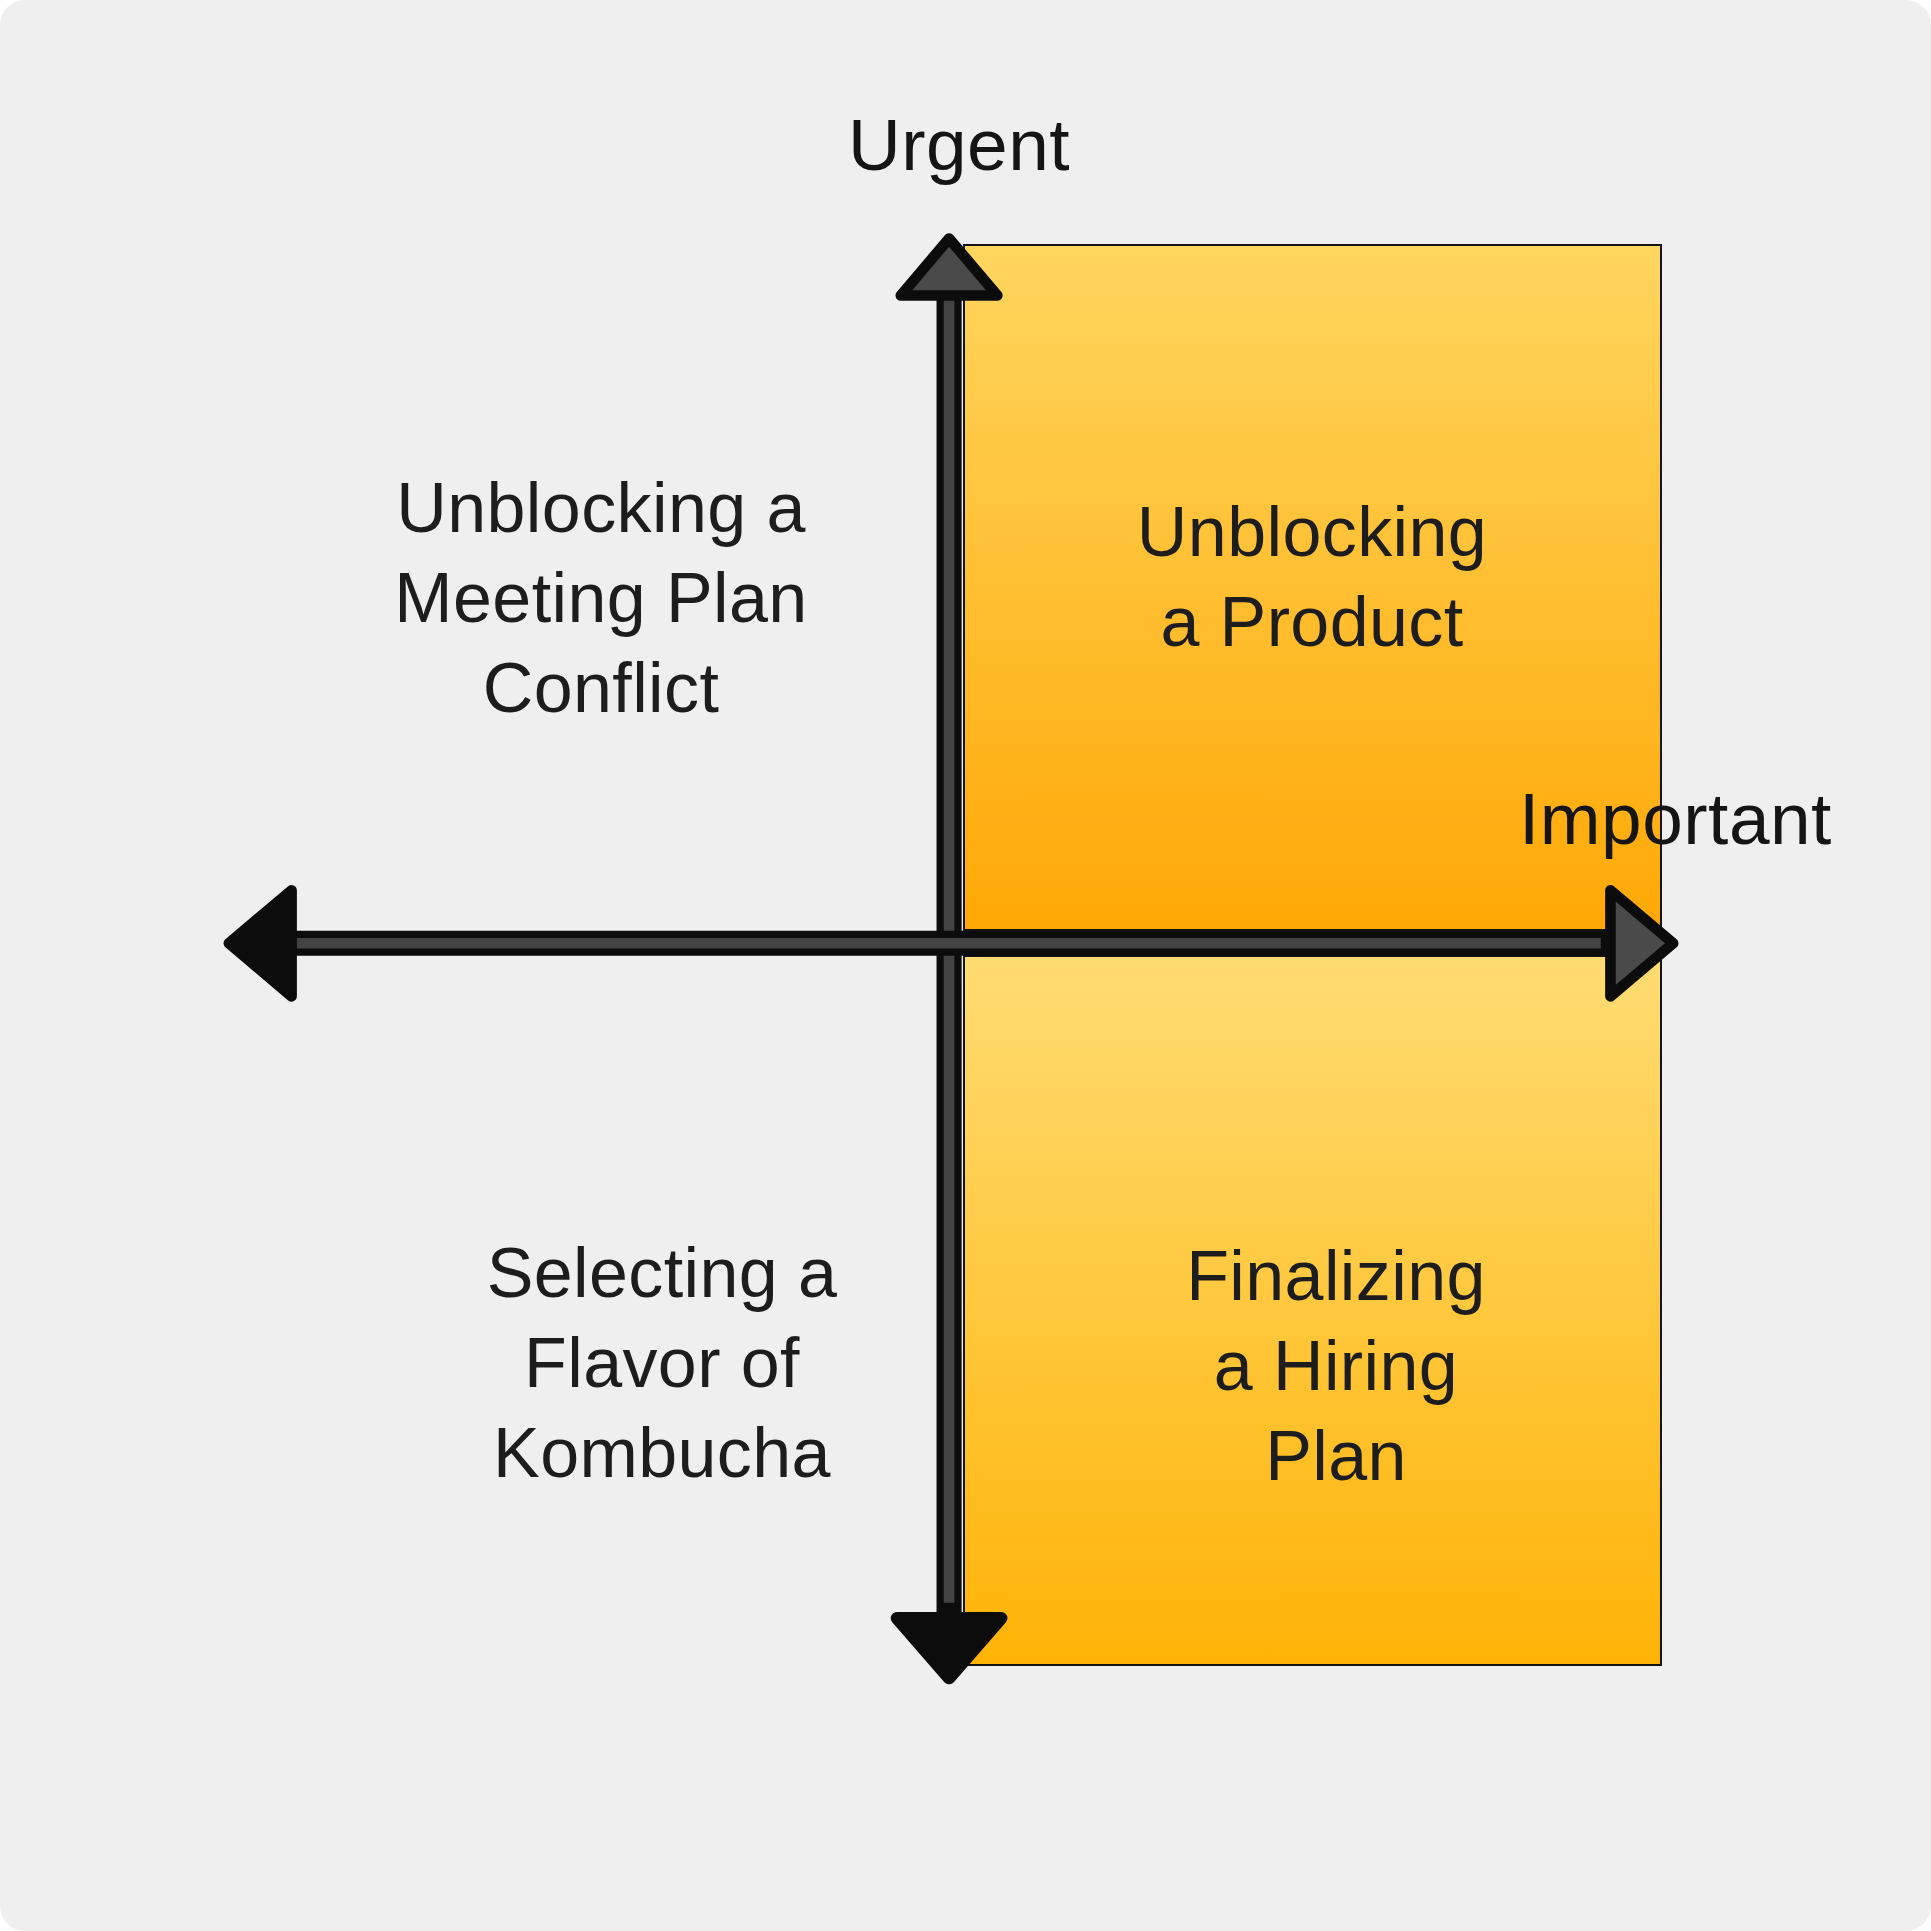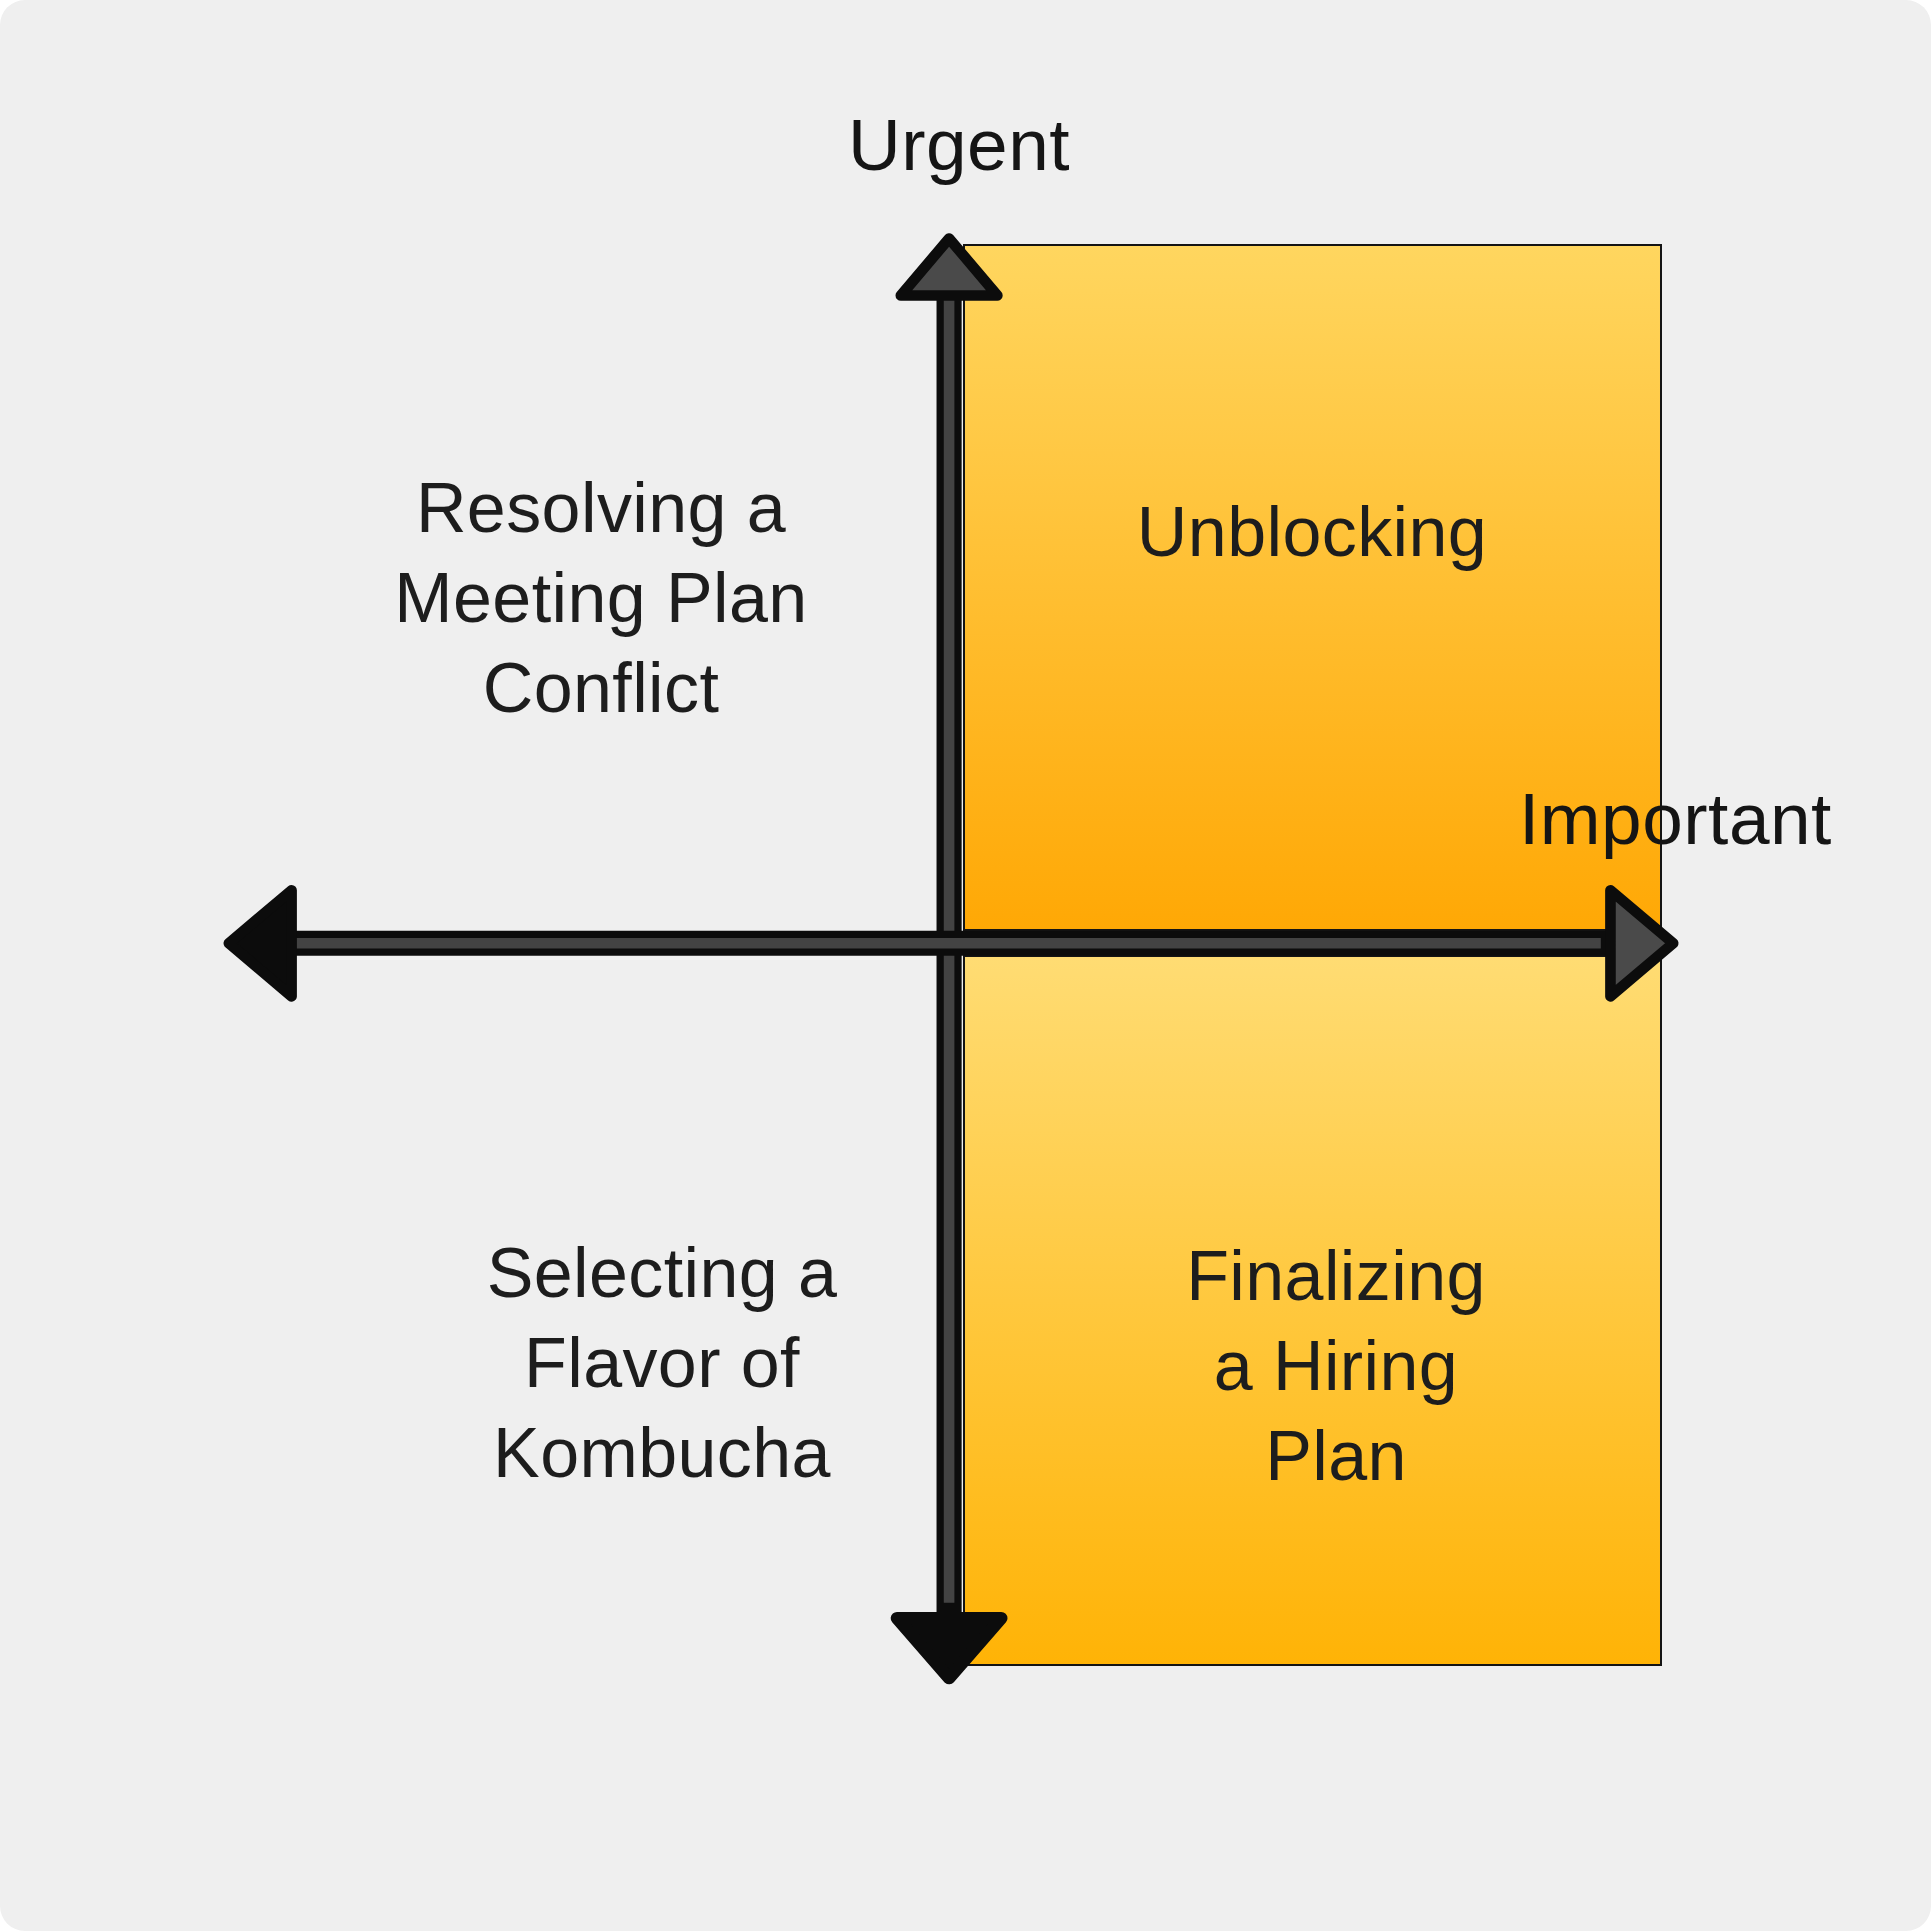--- a/index.html
+++ b/index.html
@@ -95,7 +95,7 @@
   <div class="axis-label important">Important</div>
 
   <div class="qtext tl">
-    <span>Resolving a</span>
+    <span>Unblocking a</span>
     <span>Meeting Plan</span>
     <span>Conflict</span>
   </div>

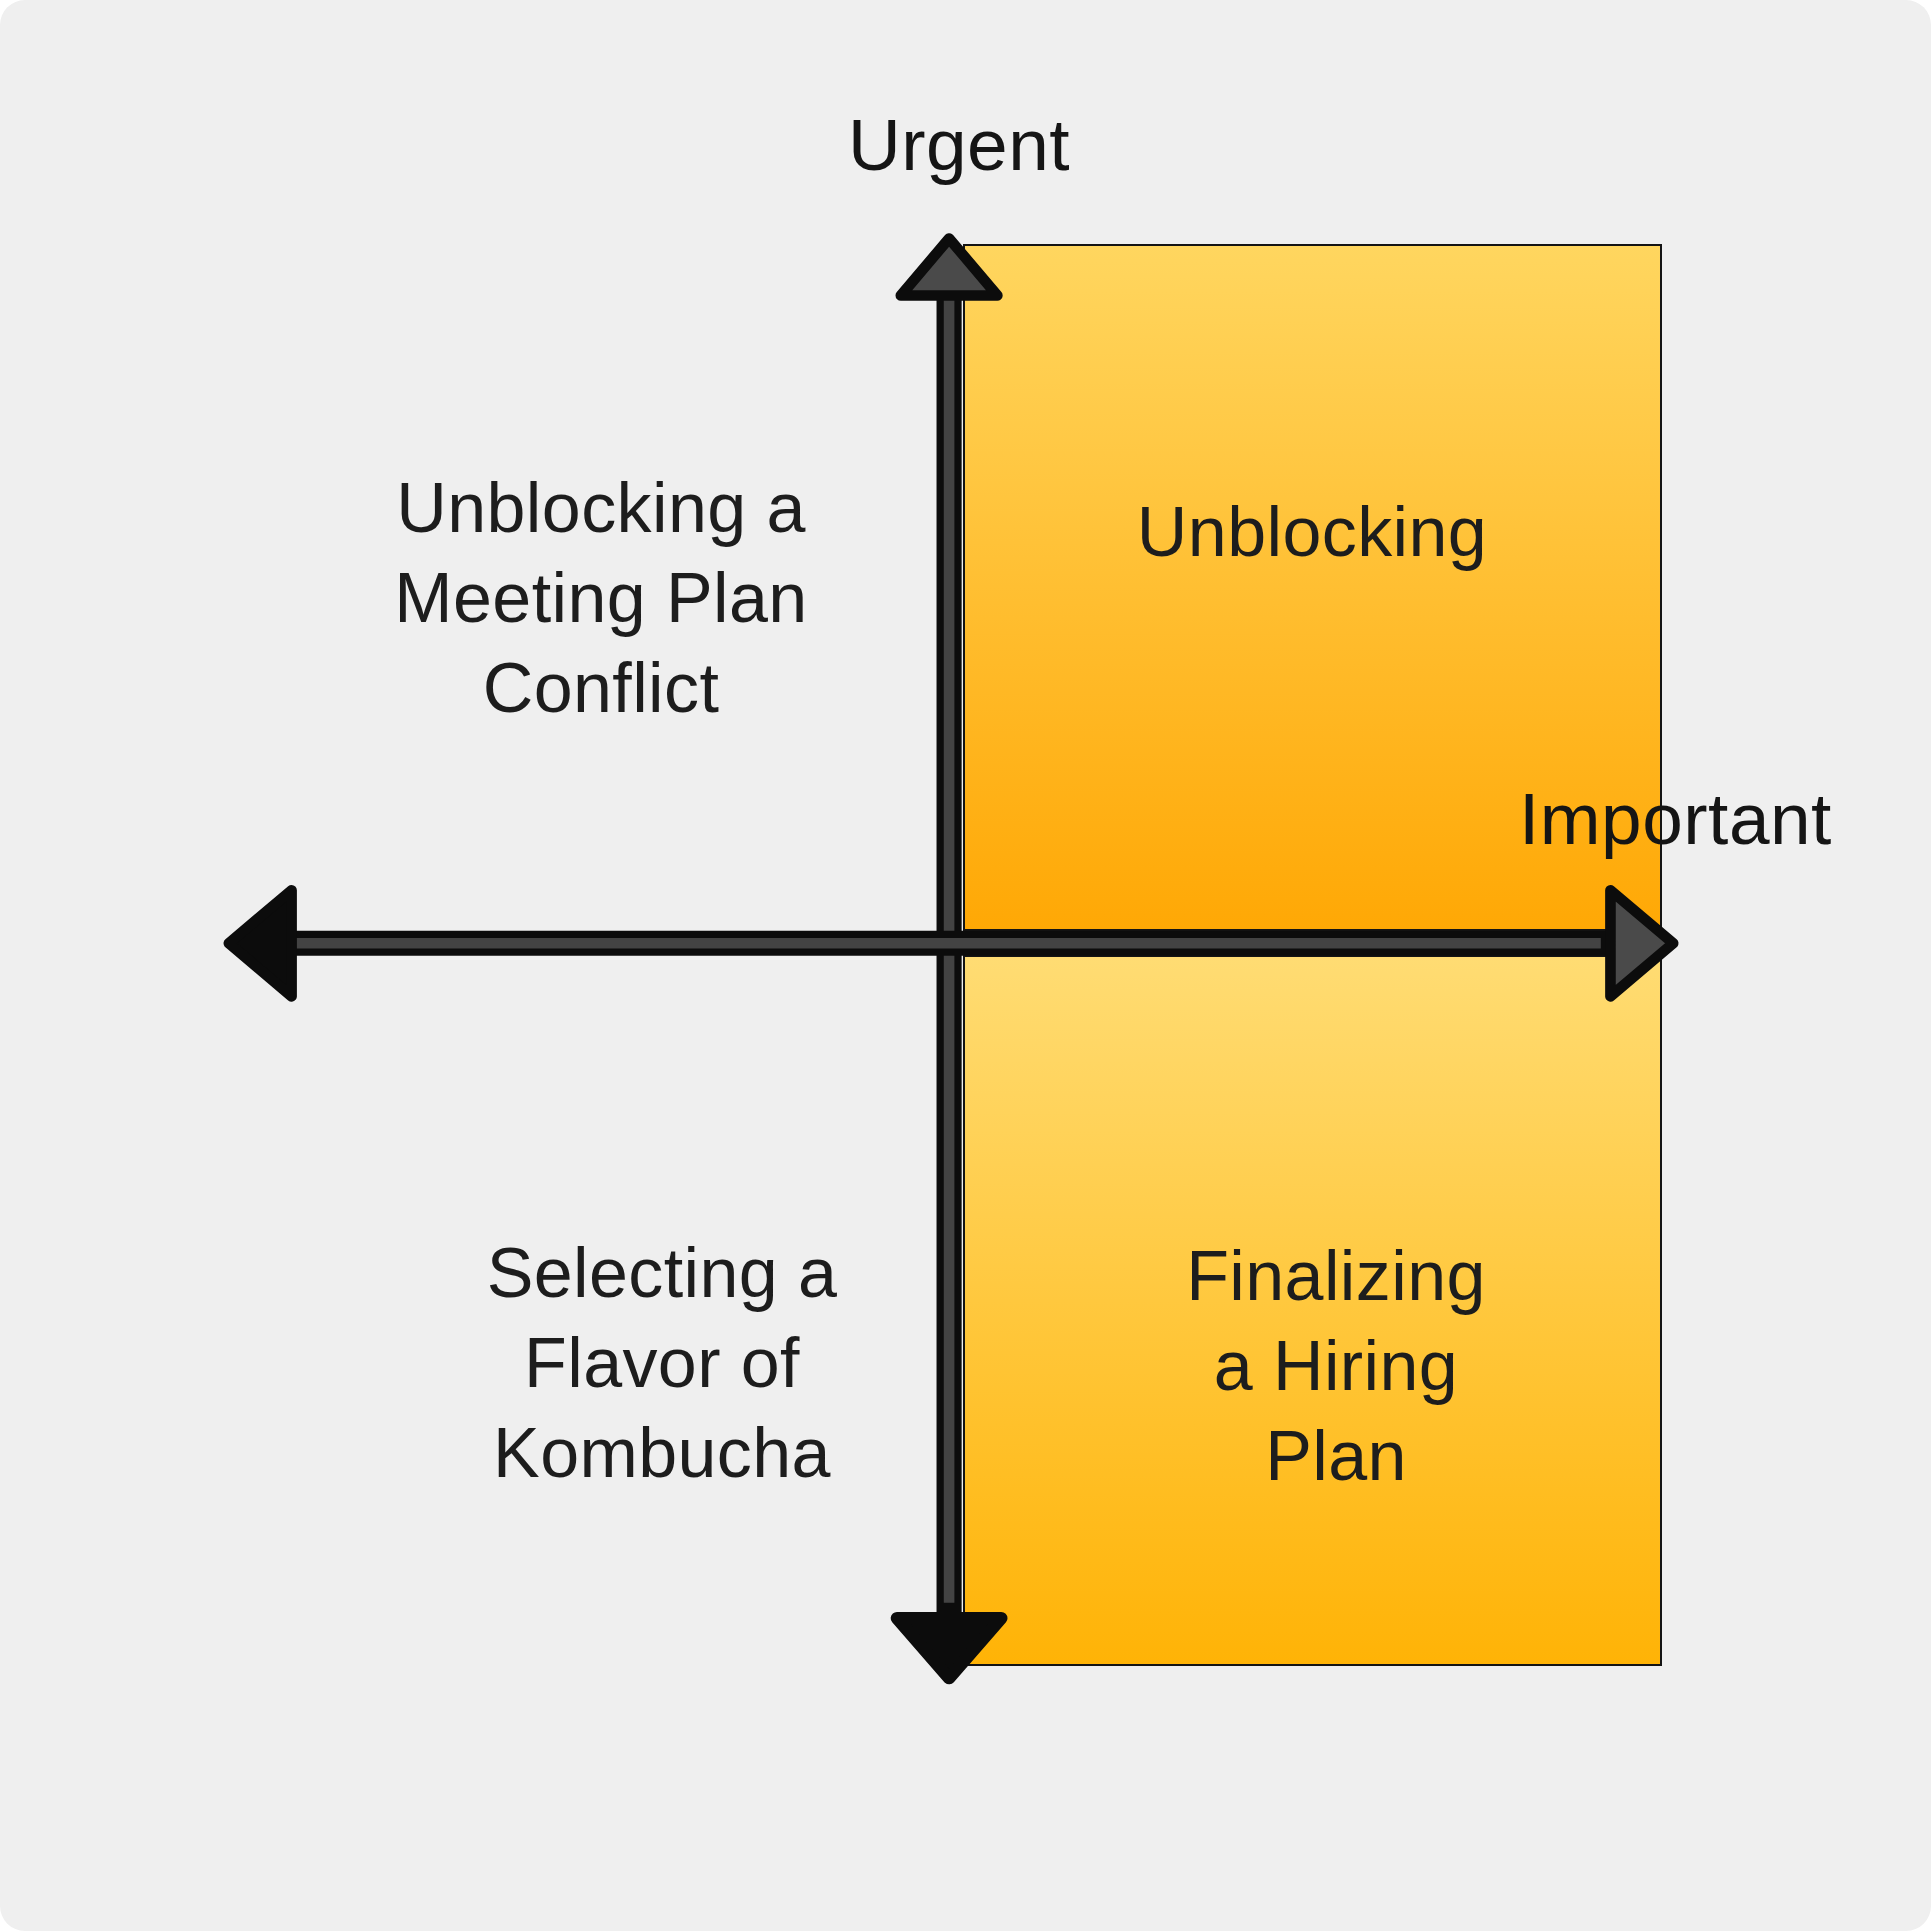--- a/index.html
+++ b/index.html
@@ -102,6 +102,7 @@
 
   <div class="qtext tr">
     <span>Unblocking</span>
+    <span>a Product</span>
   </div>
 
   <div class="qtext bl">

